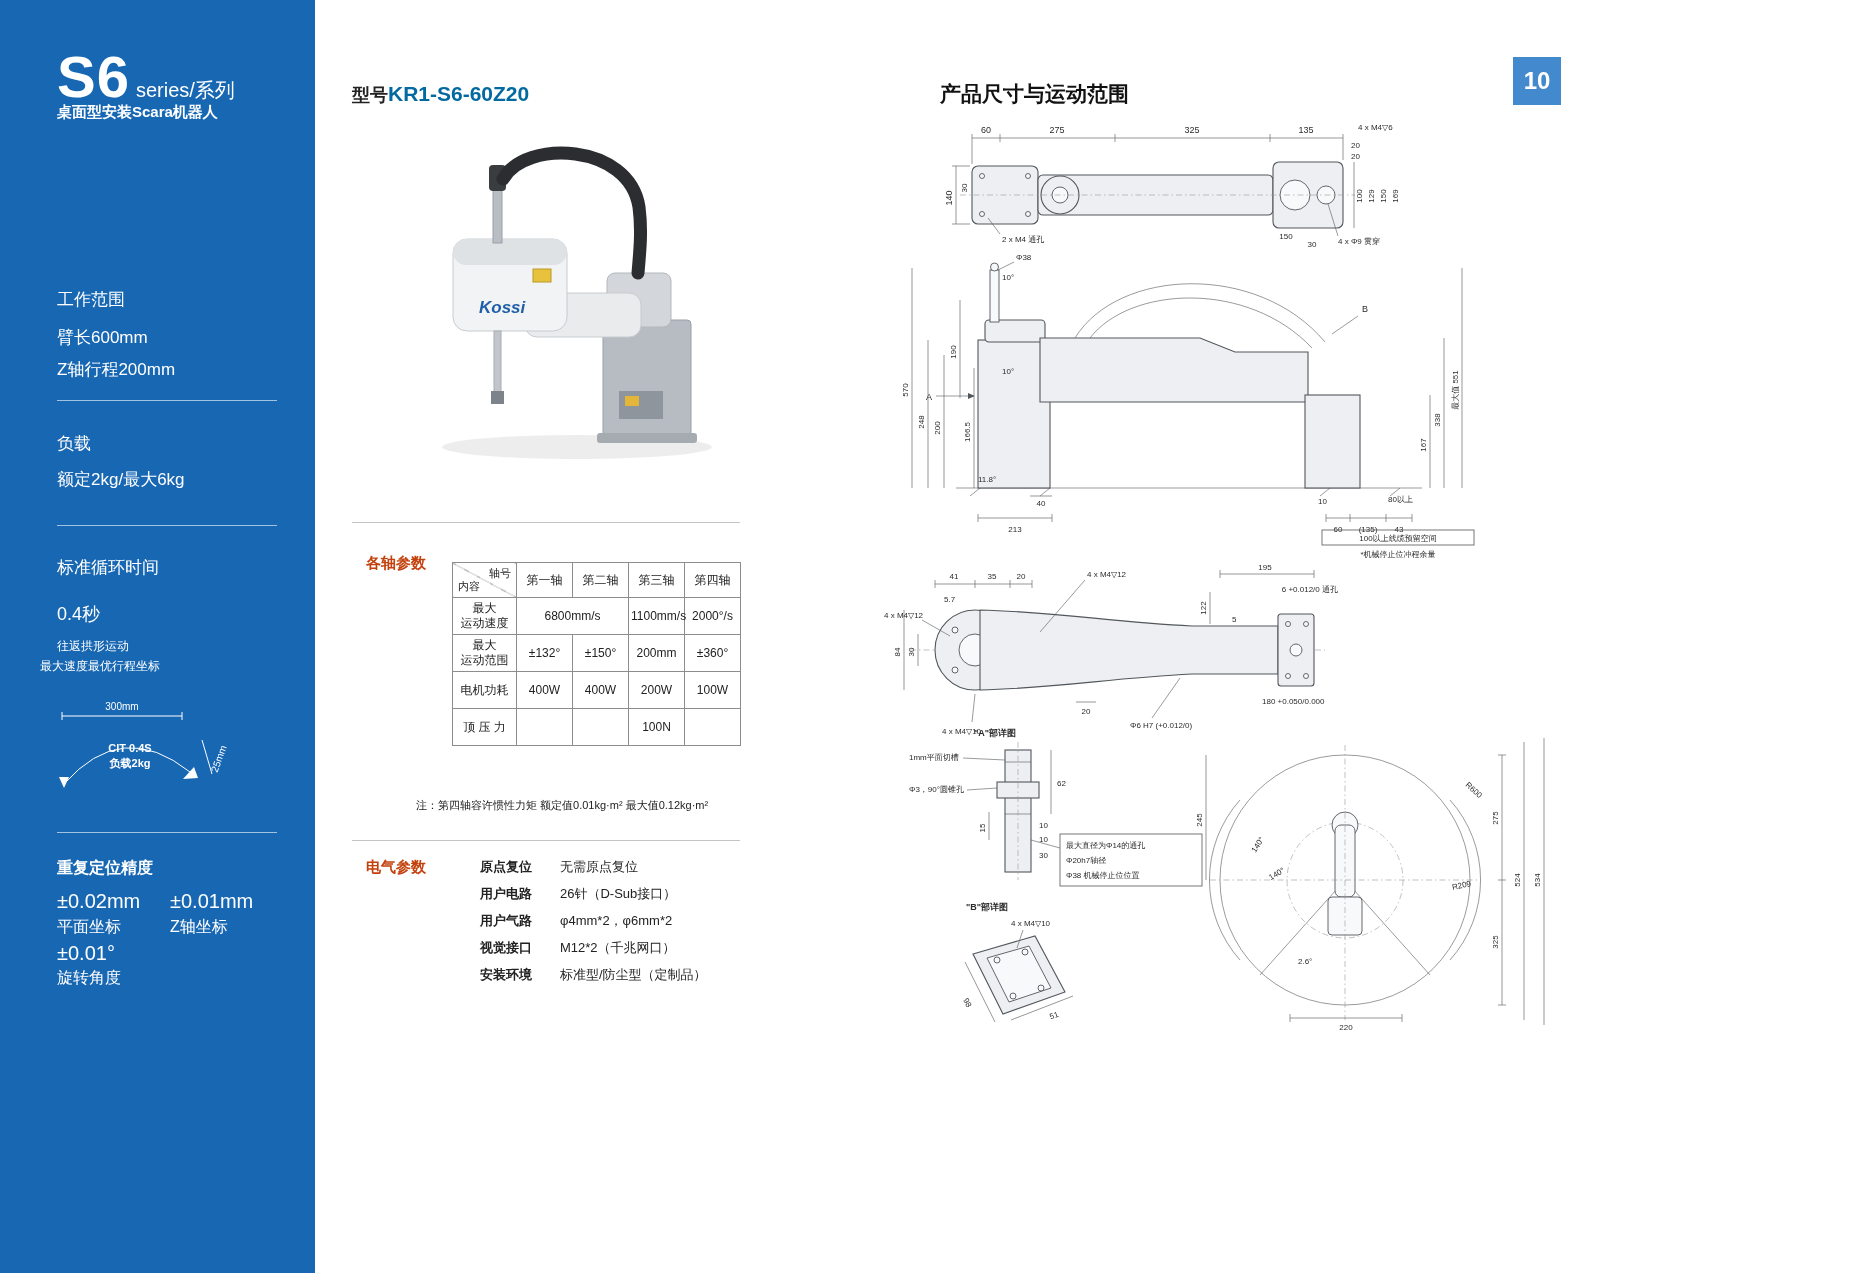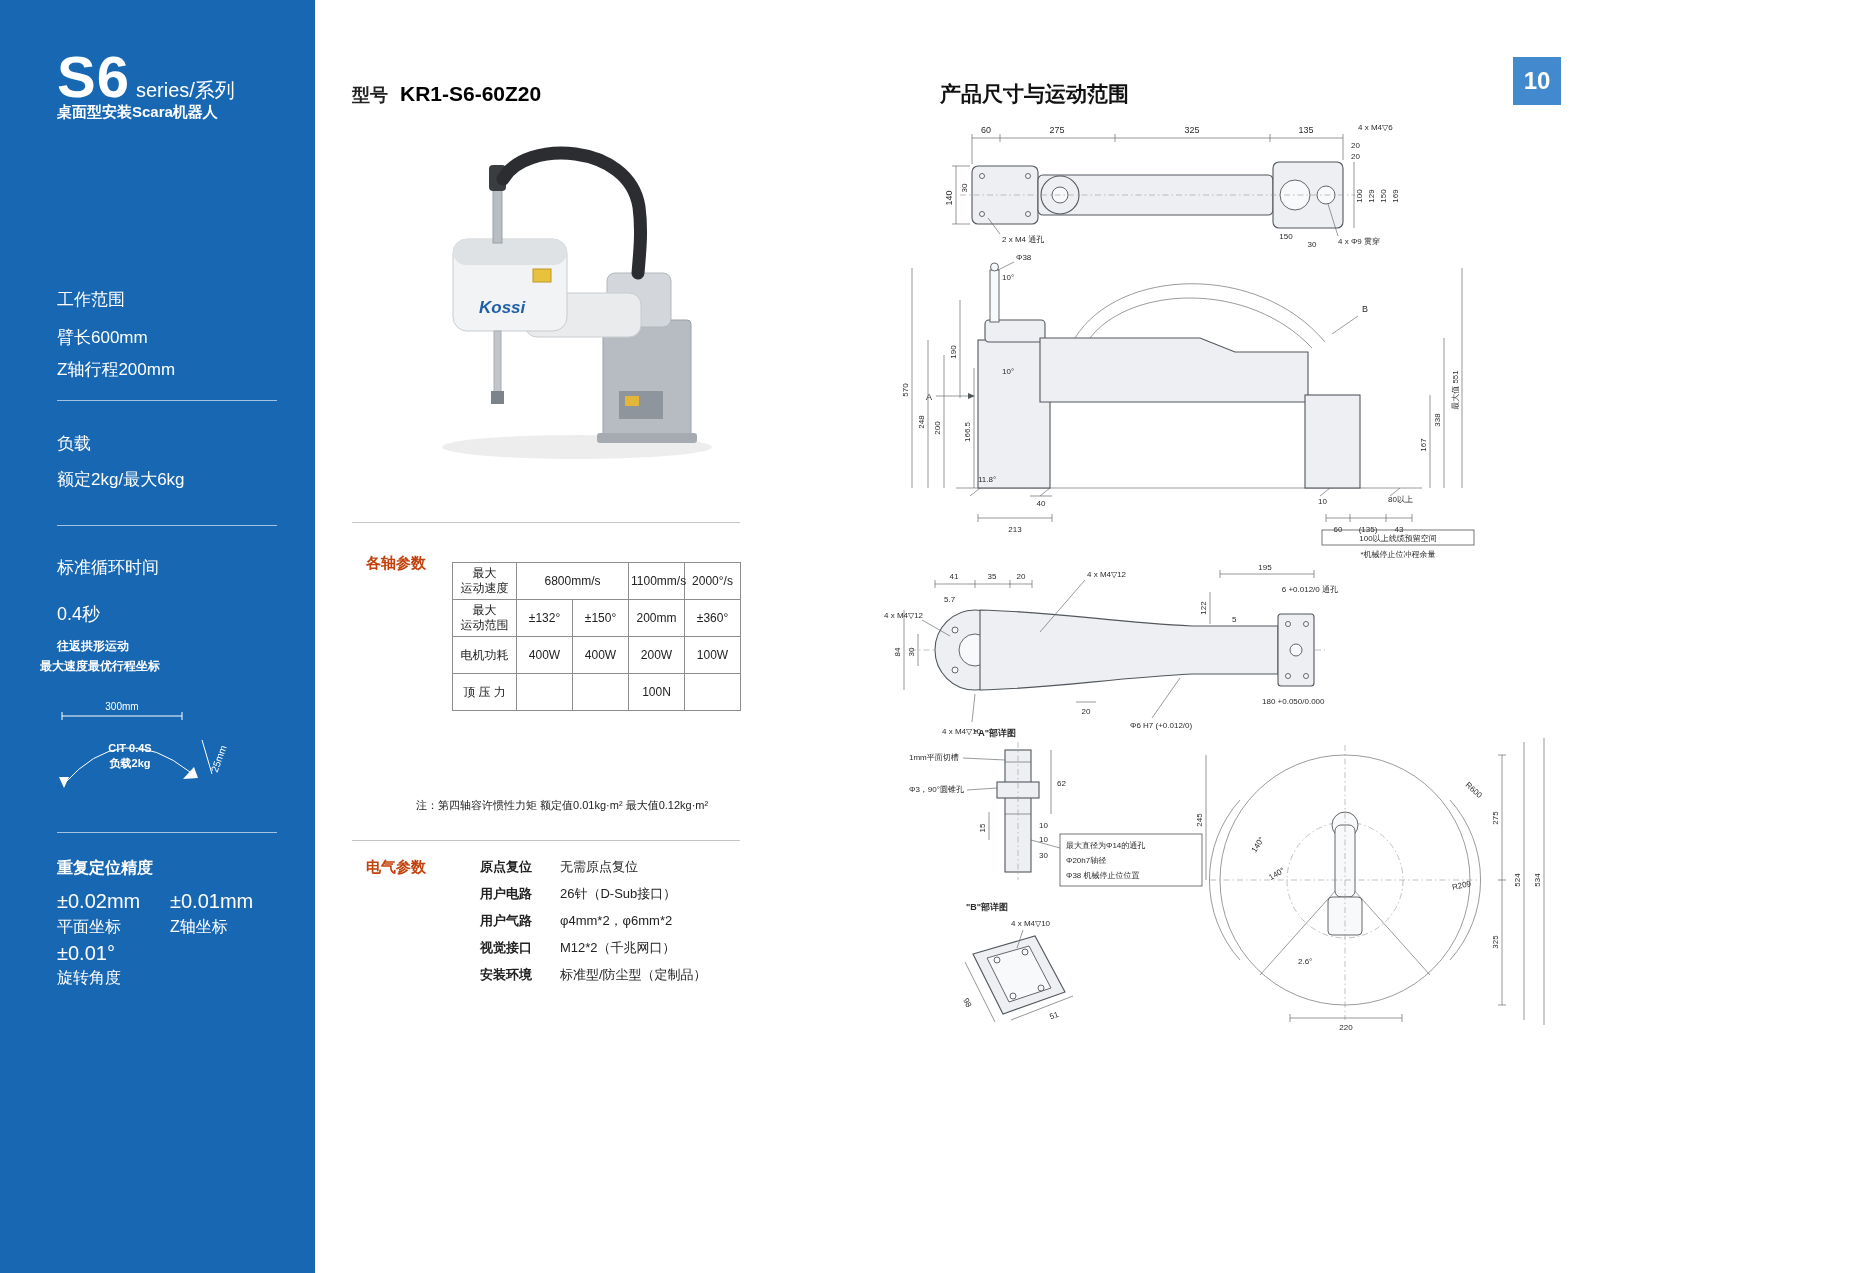--- a/index.html
+++ b/index.html
@@ -25,7 +25,7 @@
   
   .middle{position:absolute;left:352px;top:0;width:390px;height:1273px}
   .model-label{font-size:18px;font-weight:700;color:#222}
-  .model-value{font-size:21px;font-weight:700;color:#000000;margin-left:12px}
+  .model-value{font-size:21px;font-weight:700;color:#0369a1;}
   .h-divider{position:absolute;left:0;width:388px;border-top:1px solid #c4c4c4}
   .blk-title{font-size:15px;font-weight:700;color:#c2410c}
   table.axis{border-collapse:collapse;table-layout:fixed}

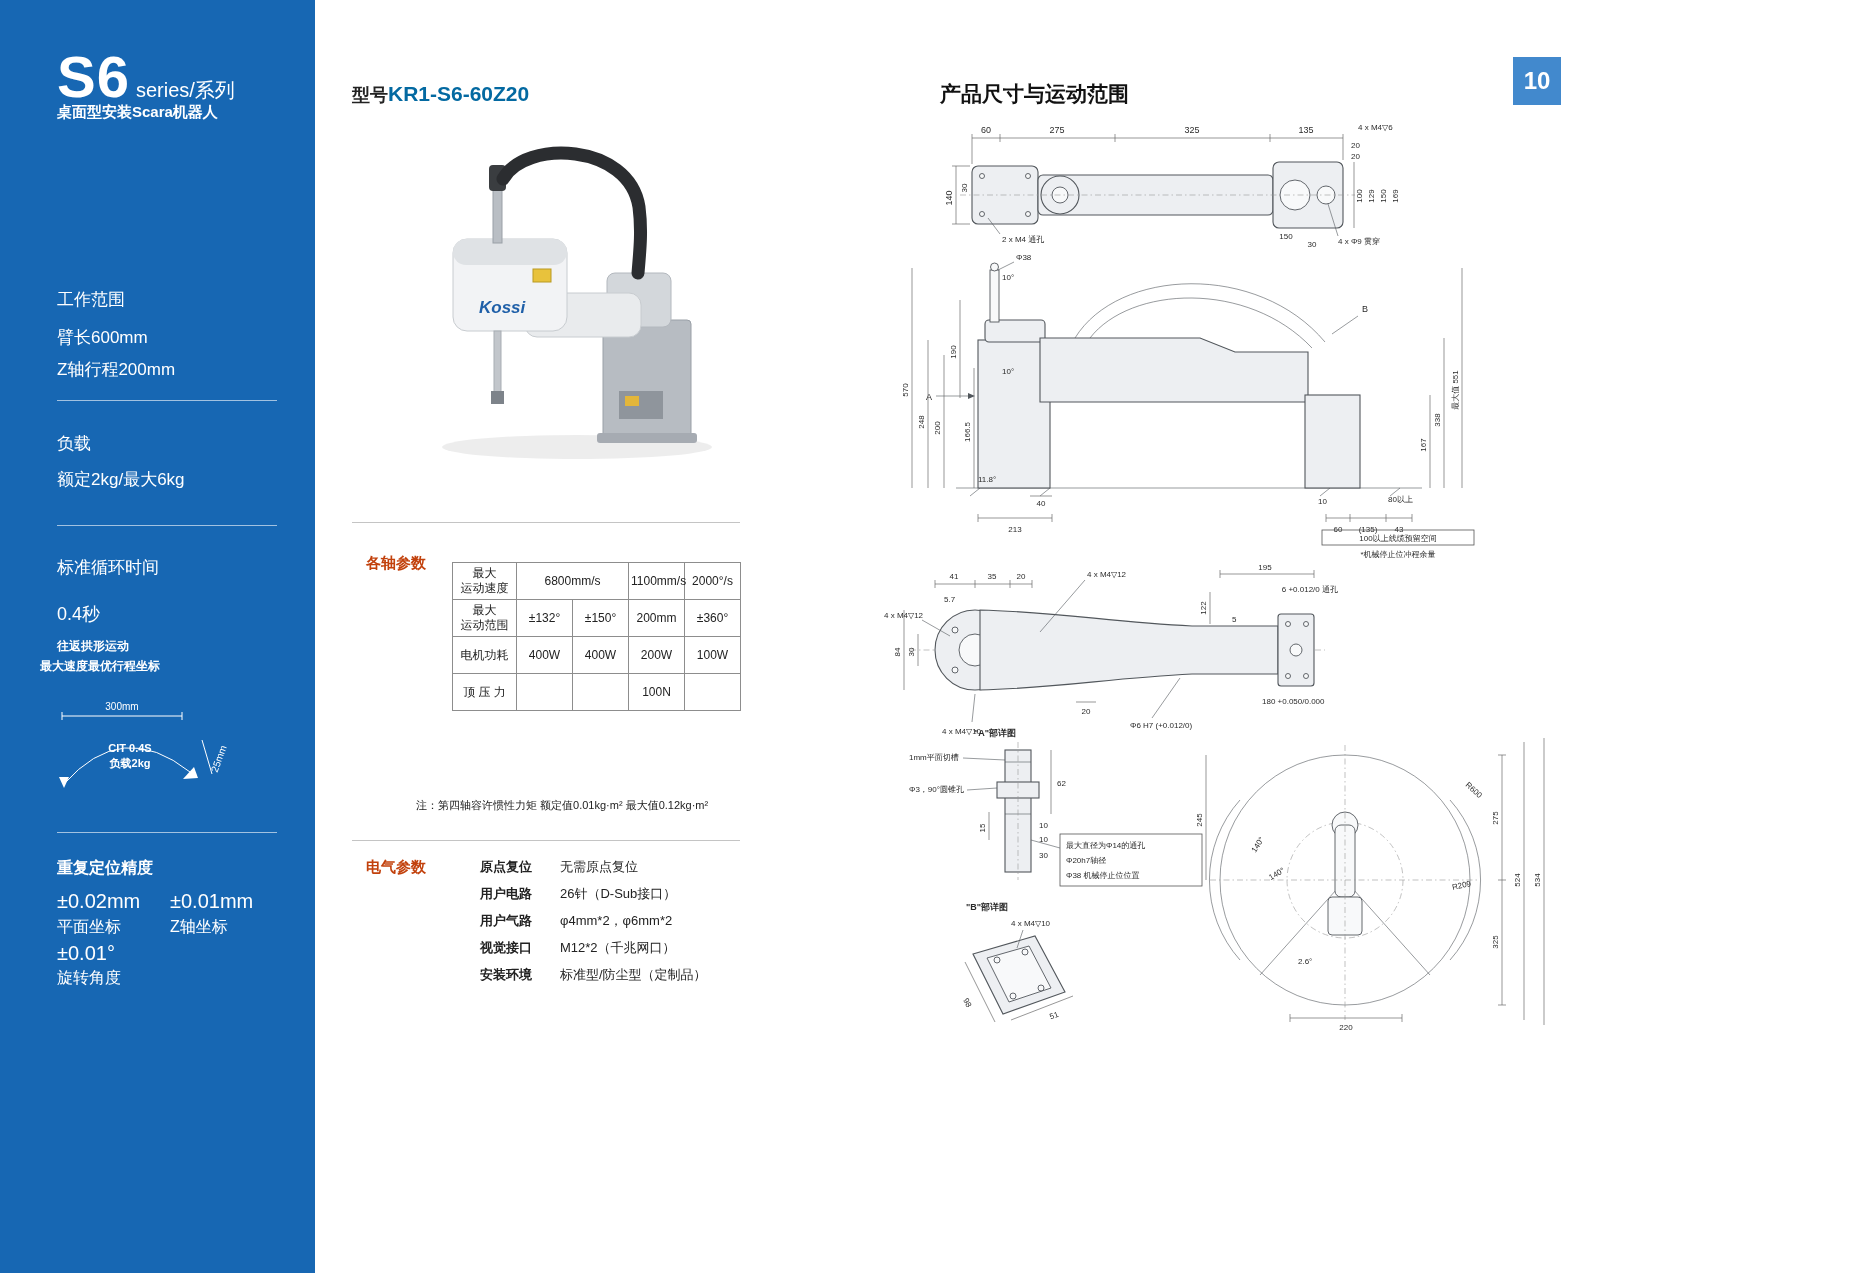--- a/index.html
+++ b/index.html
@@ -147,6 +147,16 @@
           <col style="width:56px">
         </colgroup>
       <tbody>
+          <tr class="hdr">
+        <th class="diag">
+          <span class="diag-top">轴号</span>
+          <span class="diag-bottom">内容</span>
+        </th>
+        <th>第一轴</th>
+        <th>第二轴</th>
+        <th>第三轴</th>
+        <th>第四轴</th>
+      </tr>
       <tr>
         <td class="ml">最大
 运动速度</td>

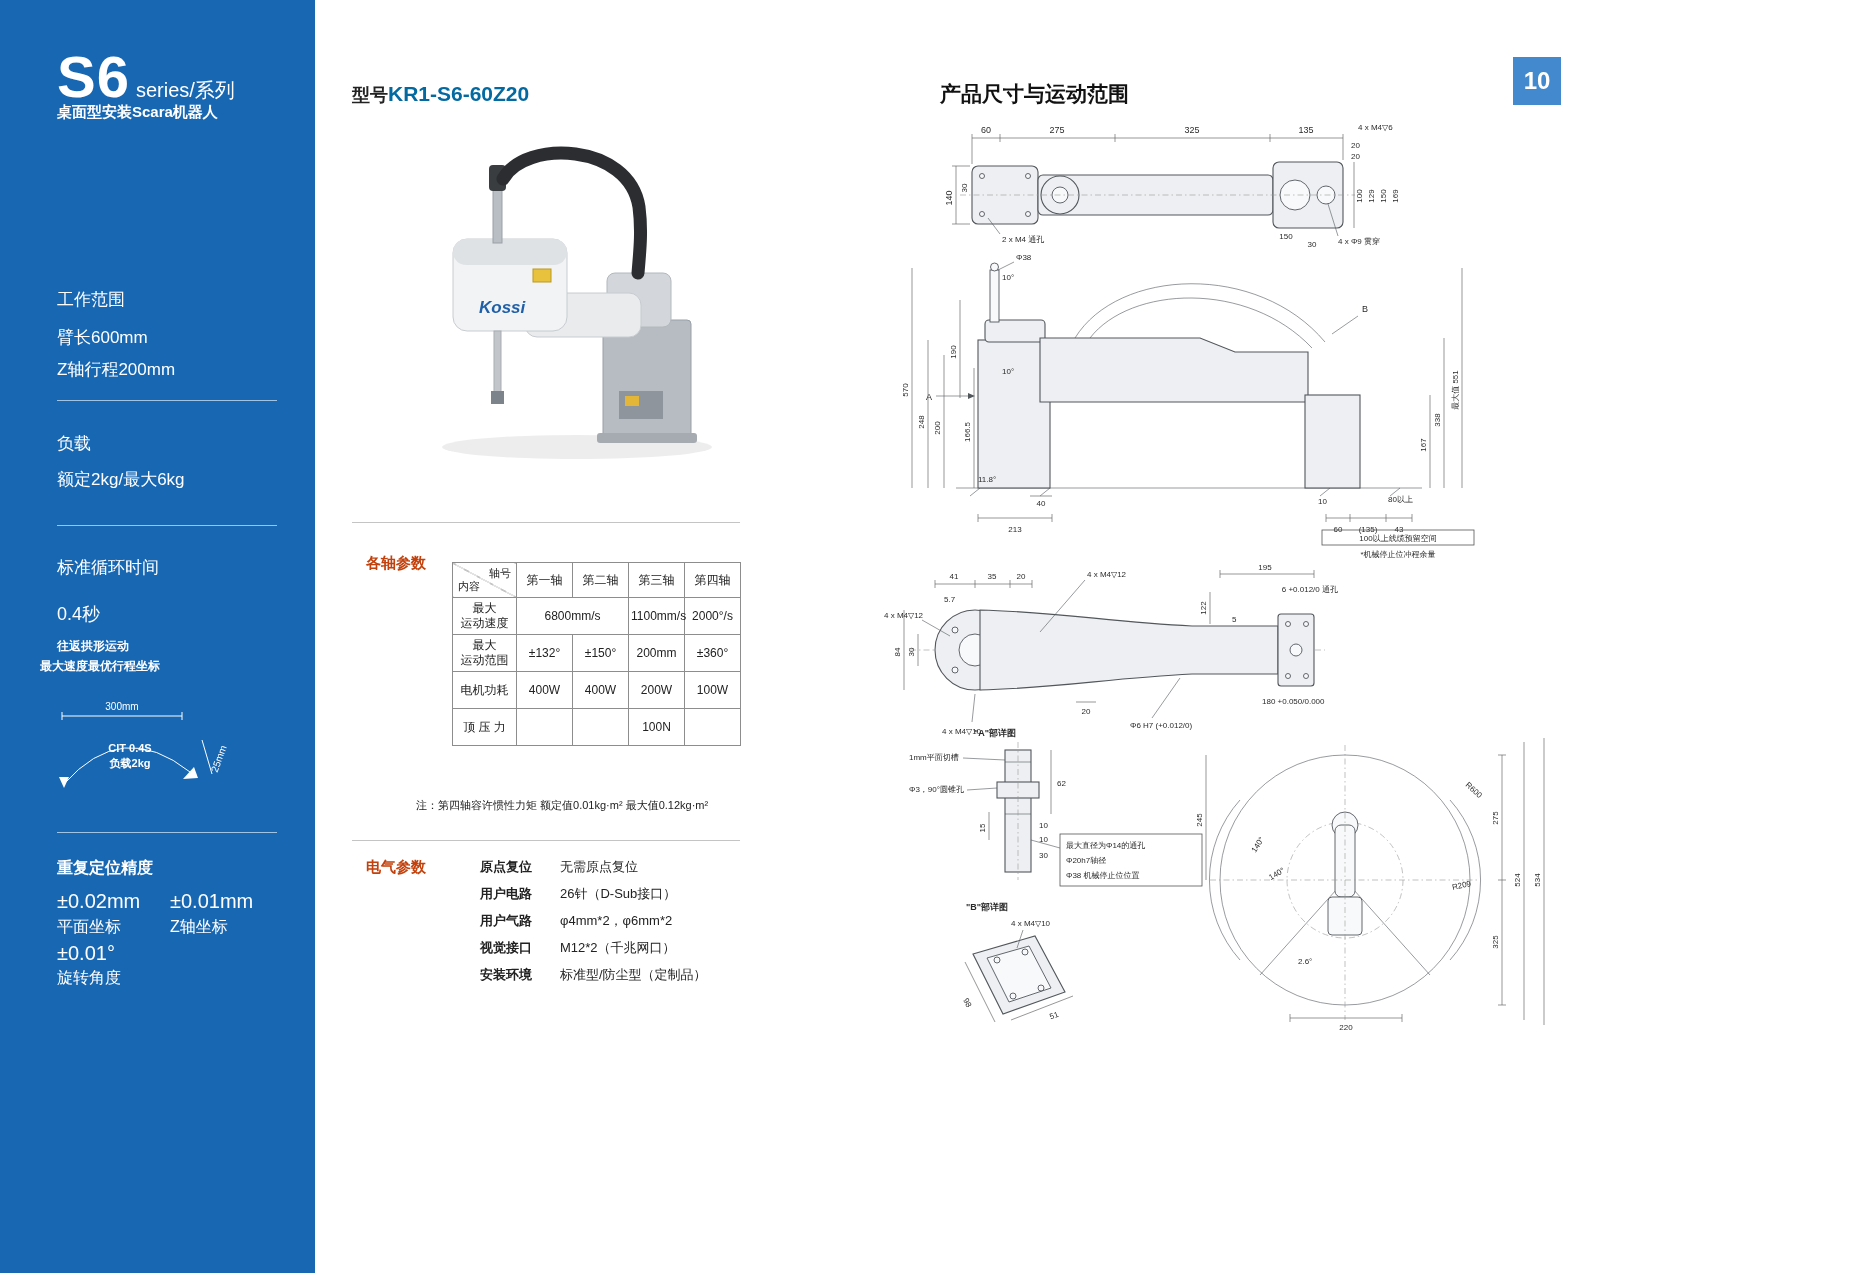--- a/index.html
+++ b/index.html
@@ -14,7 +14,7 @@
   .sb-sub{font-size:15px;font-weight:700}
   .sb-title{font-size:17px;font-weight:400}
   .sb-val{font-size:17px;font-weight:400}
-  .sb-small{font-size:12px;font-weight:700}
+  .sb-small{font-size:12px;font-weight:400}
   .sb-divider{position:absolute;left:57px;width:220px;border-top:1px solid rgba(255,255,255,.6)}
   .prec-val{font-size:20px;font-weight:400}
   .prec-lab{font-size:16px;font-weight:400}

